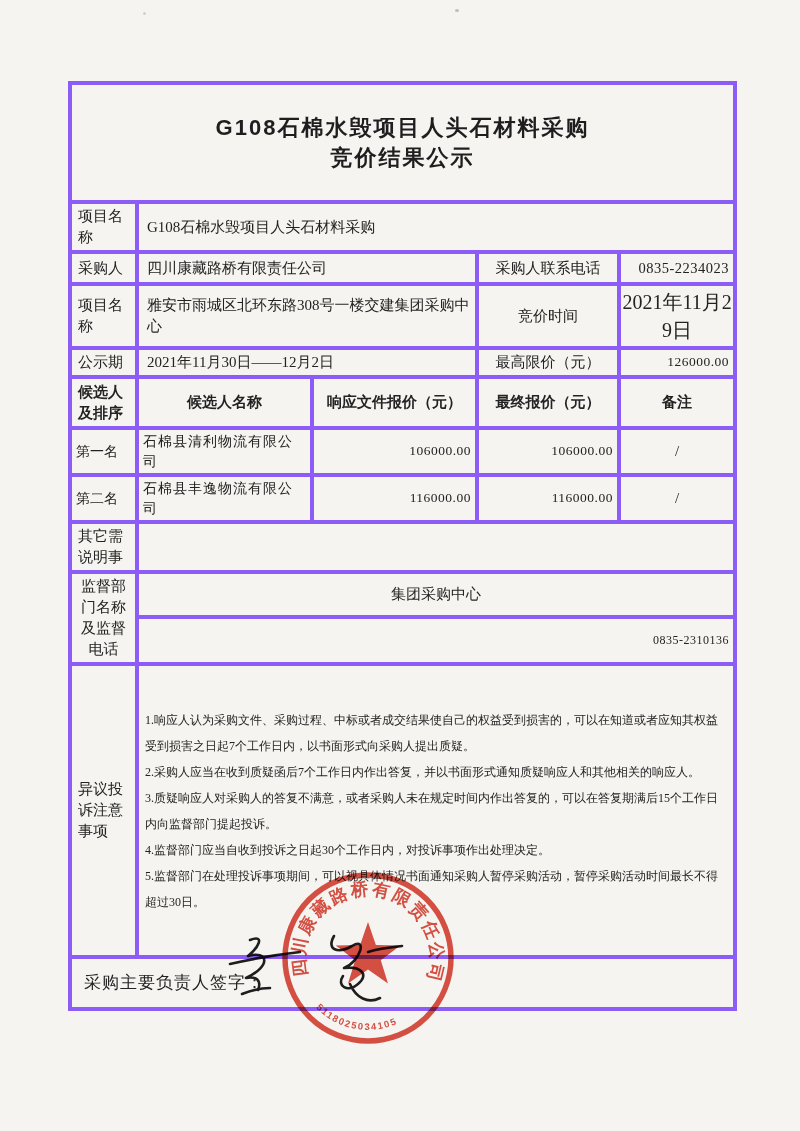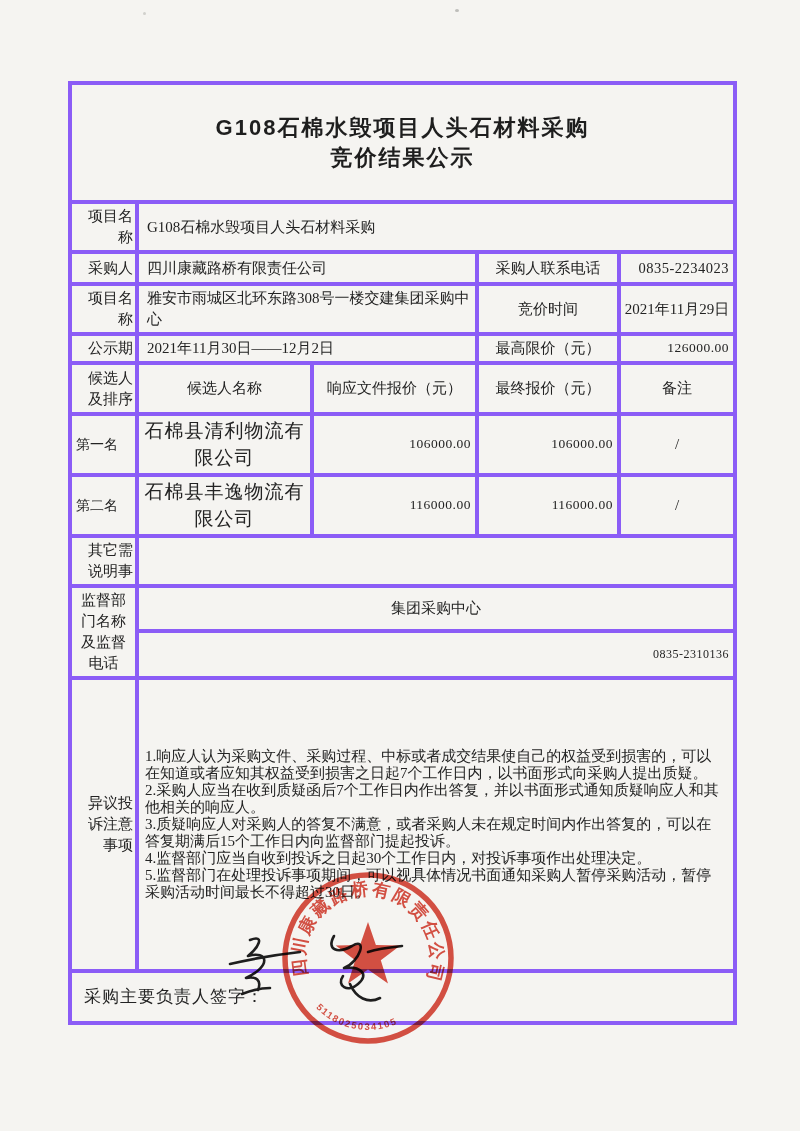--- a/index.html
+++ b/index.html
@@ -43,7 +43,7 @@
     font-weight:bold;font-size:22px;line-height:30px;letter-spacing:2px;
     color:#1e1e1e;
   }
-  td.lbl{text-align:right;padding-left:6px;padding-right:2px;}
+  td.lbl{text-align:left;padding-left:6px;padding-right:2px;}
   td.lbl-c{text-align:center;padding-left:3px;padding-right:3px;}
   td.val-l{text-align:left;padding-left:8px;}
   td.c{text-align:center;}

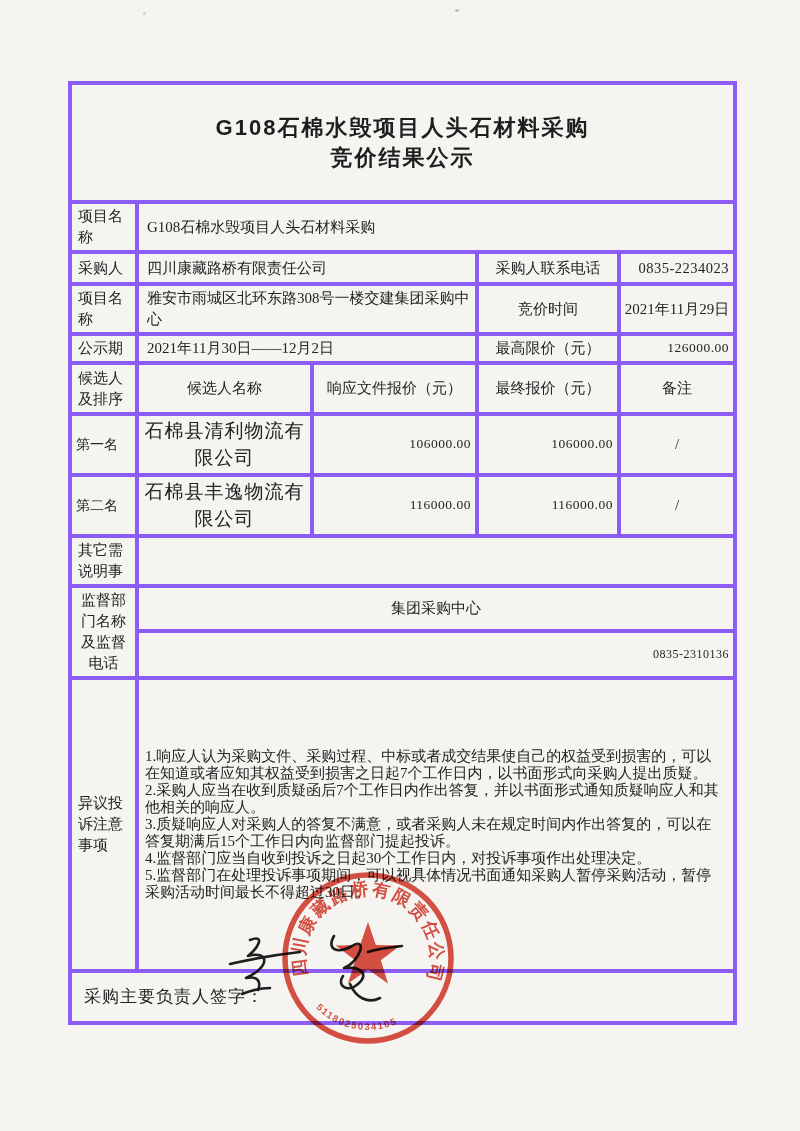--- a/index.html
+++ b/index.html
@@ -112,7 +112,7 @@
       <td class="lbl">项目名称</td>
       <td class="val-l" colspan="2">雅安市雨城区北环东路308号一楼交建集团采购中心</td>
       <td class="c">竞价时间</td>
-      <td class="c" style="font-size:15px;padding:2px 1px">2021年11月29日</td>
+      <td class="c" style="font-size:20px;padding:2px 1px">2021年11月29日</td>
     </tr>
 
     <tr class="r-period">

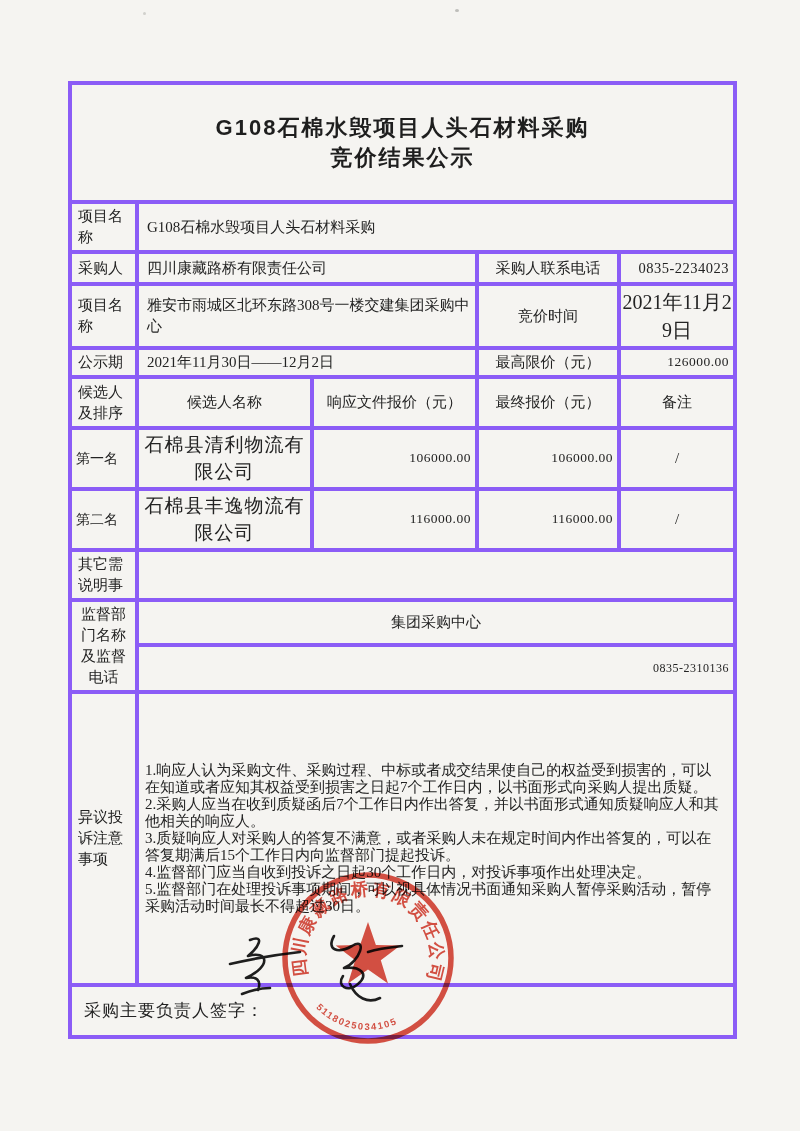--- a/index.html
+++ b/index.html
@@ -29,7 +29,7 @@
   tr.r-buyer{height:32px;}
   tr.r-place{height:45px;}
   tr.r-period{height:22px;}
-  tr.r-chead{height:51px;}
+  tr.r-chead{height:51px;font-weight:bold;}
   tr.r-cand{height:47px;}
   tr.r-other{height:41px;}
   tr.r-sup1{height:40px;}

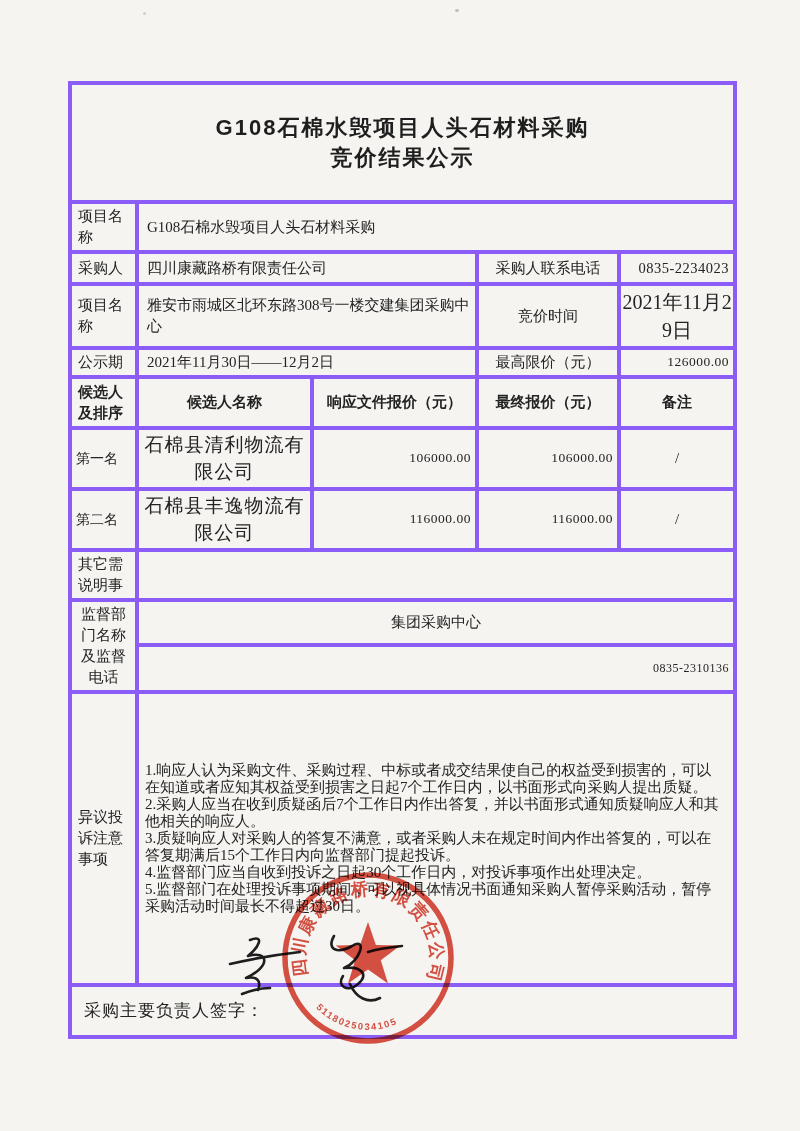--- a/index.html
+++ b/index.html
@@ -48,7 +48,7 @@
   td.val-l{text-align:left;padding-left:8px;}
   td.c{text-align:center;}
   td.rank{font-size:14px;}
-  td.cname{text-align:center;font-size:19px;letter-spacing:1px;}
+  td.cname{text-align:left;font-size:14px;letter-spacing:1px;}
   td.num{text-align:right;font-size:13.5px;letter-spacing:.5px;}
   td.slash{text-align:center;font-size:15px;}
   td.notes-cell{padding:6px 8px 6px 6px;}

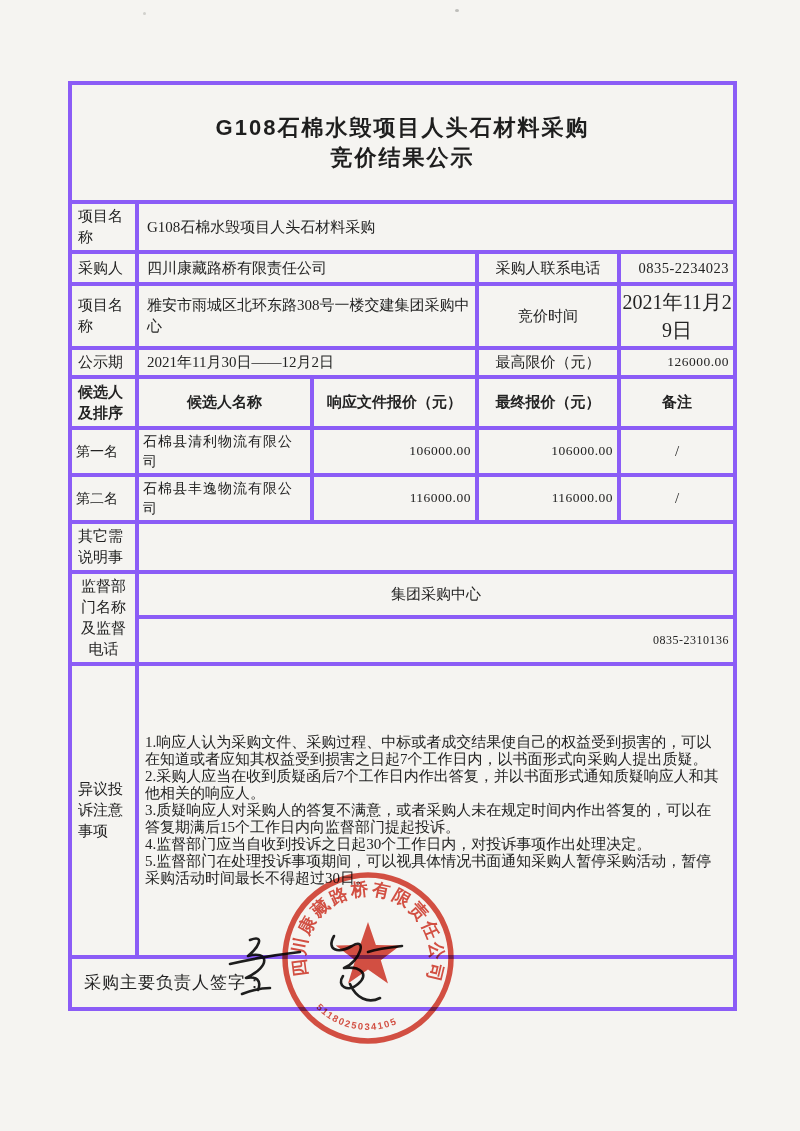--- a/index.html
+++ b/index.html
@@ -52,7 +52,7 @@
   td.num{text-align:right;font-size:13.5px;letter-spacing:.5px;}
   td.slash{text-align:center;font-size:15px;}
   td.notes-cell{padding:6px 8px 6px 6px;}
-  .note-line{font-size:15px;line-height:17px;text-align:left;}
+  .note-line{font-size:12px;line-height:26px;text-align:left;}
   td.sign-cell{position:relative;padding-left:12px;text-align:left;}
   .sign-label{font-size:17px;letter-spacing:1px;}
 

